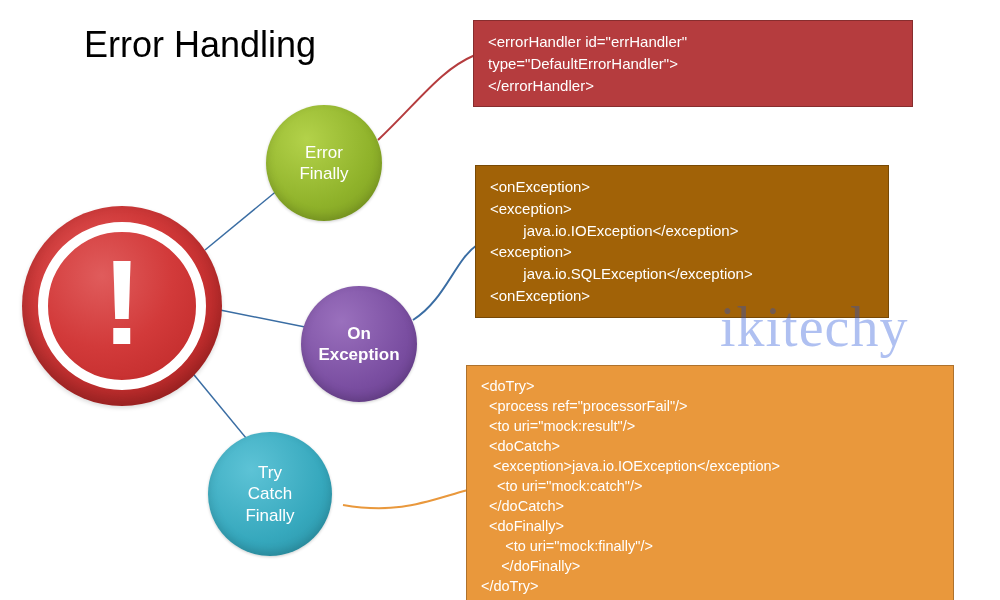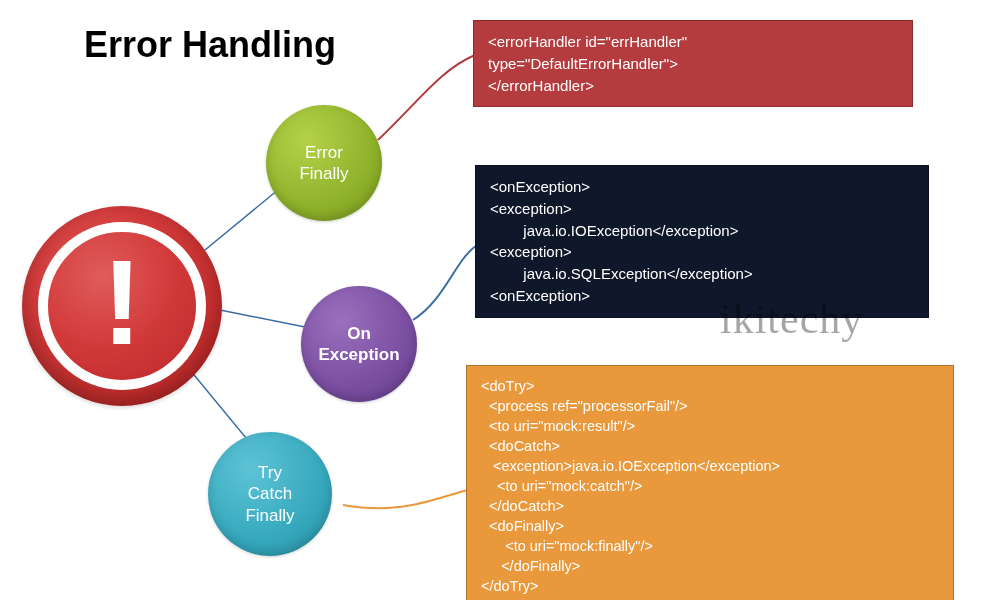--- a/index.html
+++ b/index.html
@@ -16,7 +16,7 @@
     top: 24px;
     left: 84px;
     font-size: 36px;
-    font-weight: bold;
+    font-weight: normal;
     color: #000;
   }
   

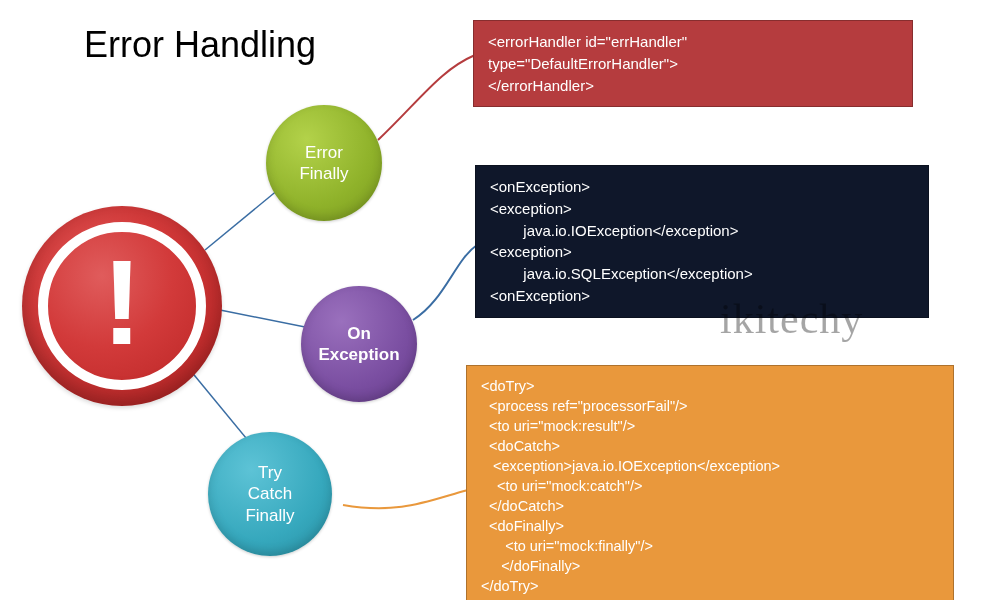--- a/index.html
+++ b/index.html
@@ -78,7 +78,7 @@
     white-space: pre;
   }
   .box-red    { background: #b53c3e; top: 20px;  left: 473px; width: 440px; }
-  .box-blue   { background: #0f172a; top: 165px; left: 475px; width: 454px; }
+  .box-blue   { background: #a16207; top: 165px; left: 475px; width: 414px; }
   .box-orange { background: #e9983c; top: 365px; left: 466px; width: 488px; font-size: 14.5px; line-height: 1.38; }
   
   .connector { position: absolute; pointer-events: none; }

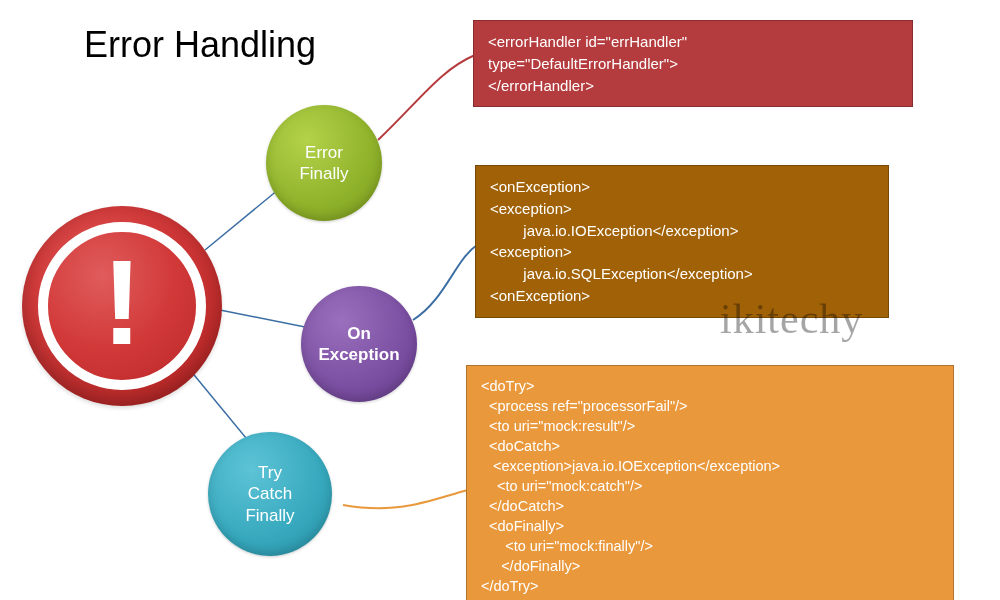--- a/index.html
+++ b/index.html
@@ -87,8 +87,8 @@
     position: absolute;
     top: 295px;
     left: 720px;
-    font-size: 42px;
-    color: #000000;
+    font-size: 56px;
+    color: #1d4ed8;
     opacity: .35;
     transform: rotate(0deg);
     font-family: Georgia, serif;

